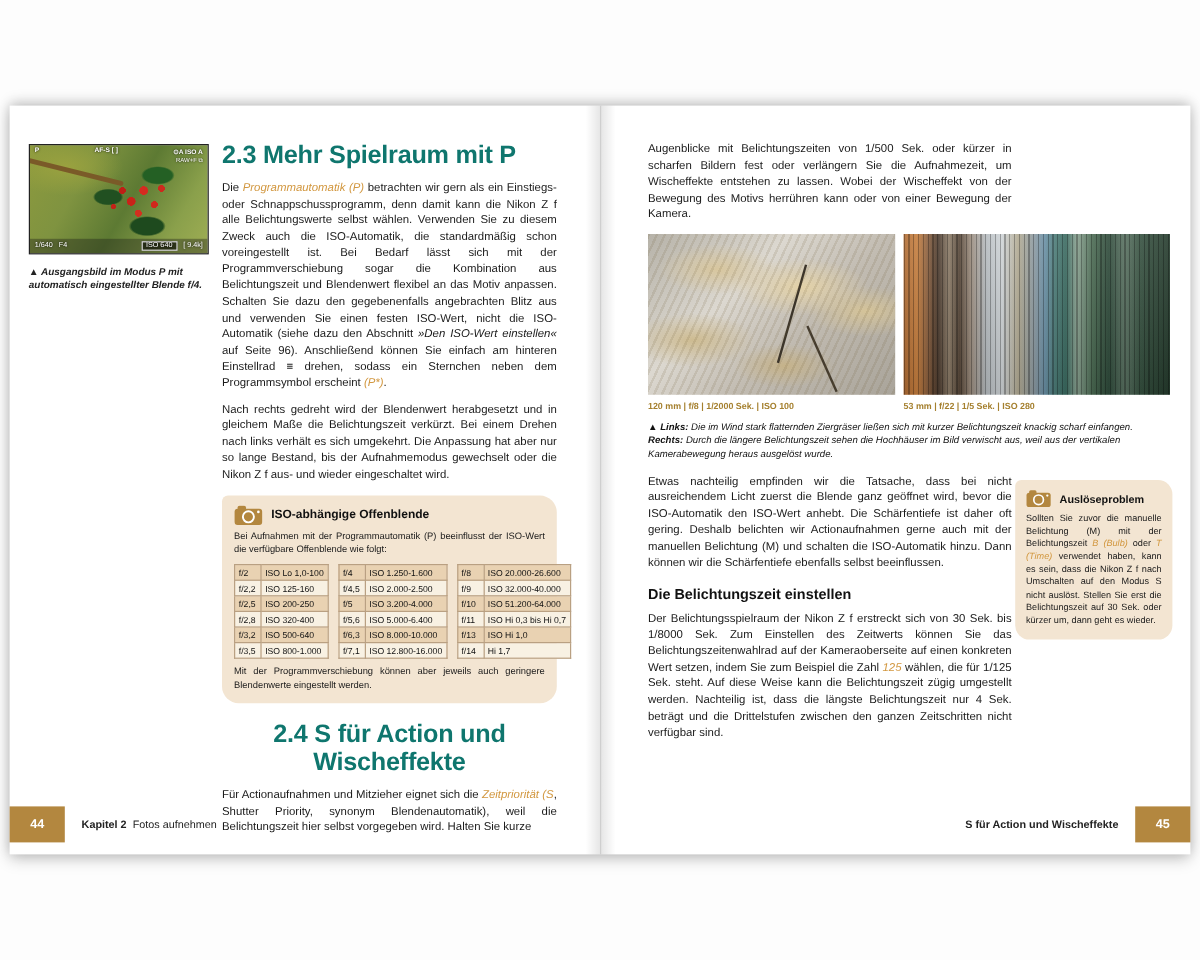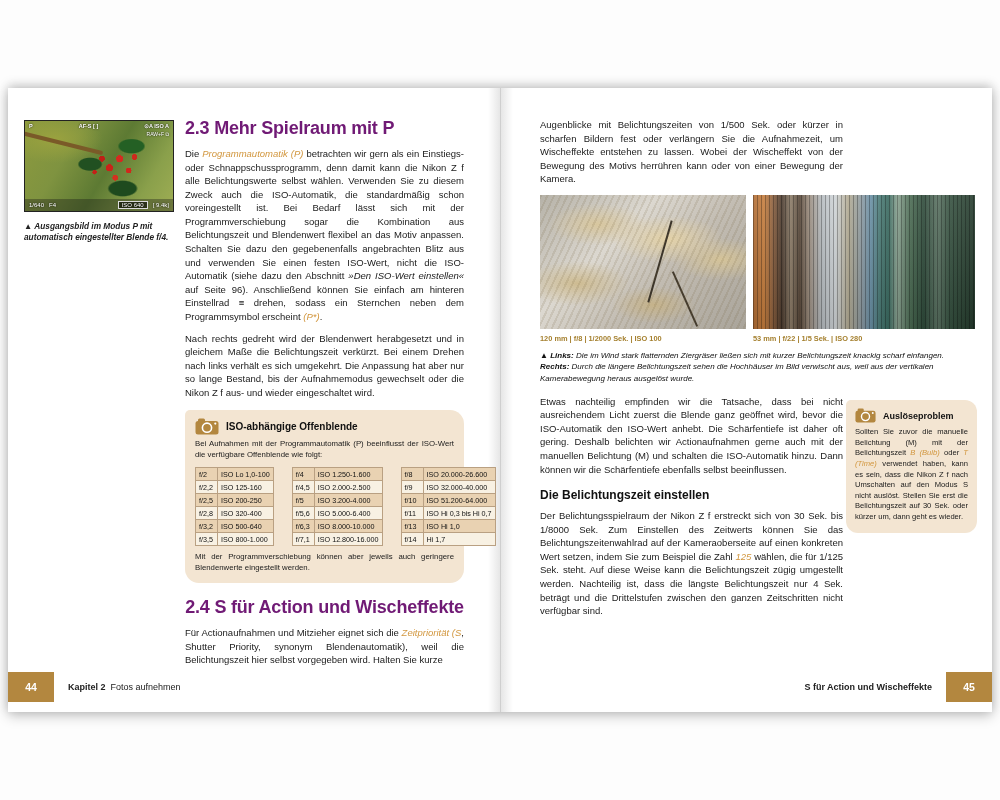--- a/index.html
+++ b/index.html
@@ -16,7 +16,7 @@
   .rt-i{font-style:italic;}
   .rt-b{font-weight:bold;}
   .rt-bi{font-weight:bold;font-style:italic;}
-  h2.sec{font-size:18px;font-weight:bold;color:#701a75;margin:0;letter-spacing:-0.2px;}
+  h2.sec{font-size:21px;font-weight:bold;color:#0f766e;margin:0;letter-spacing:-0.2px;}
   h3.sub{font-size:12px;font-weight:bold;color:#111;margin:0;}
 
   

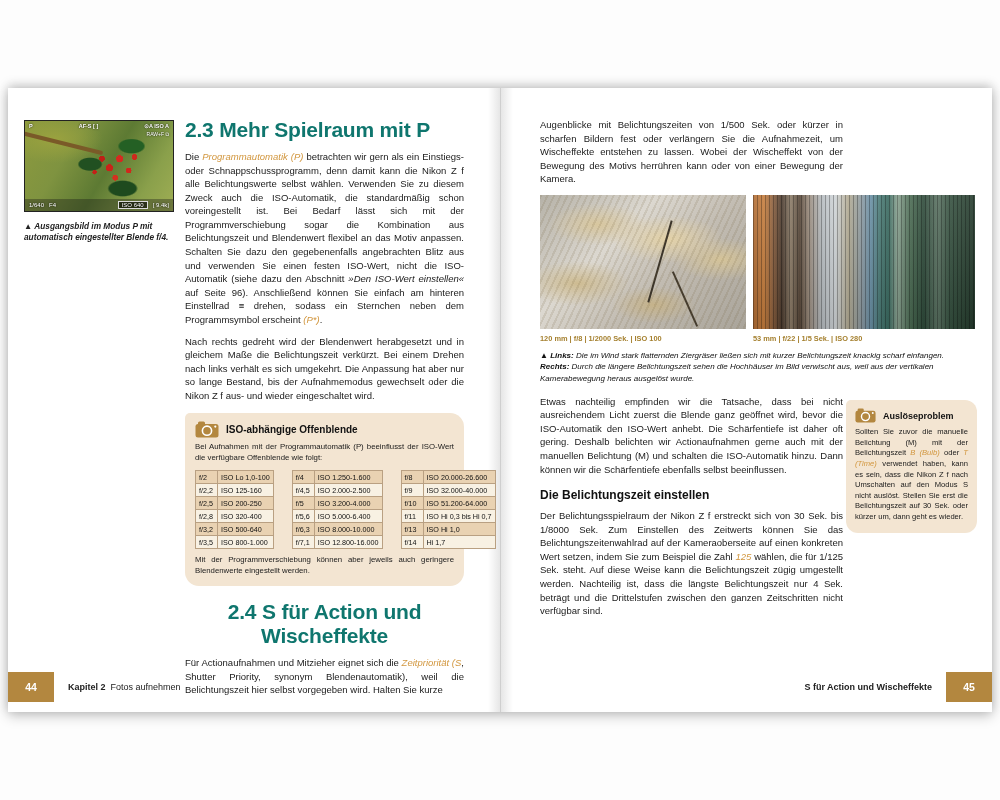--- a/index.html
+++ b/index.html
@@ -51,7 +51,7 @@
   .boxtitle{font-size:10px;font-weight:bold;color:#111;}
   .boxtext{font-size:7.8px;line-height:1.4;color:#1a1a1a;text-align:justify;}
   .cam-icon{flex:0 0 auto;}
-  .iso-tables{display:flex;gap:18px;margin:6px 0 6px 0;}
+  .iso-tables{display:flex;gap:8px;margin:6px 0 6px 0;}
   .iso-table{display:table;border-collapse:collapse;font-size:7.2px;color:#111;}
   .iso-tr{display:table-row;}
   .iso-td{display:table-cell;border:1px solid #b9a082;padding:1.5px 3px;white-space:nowrap;}

